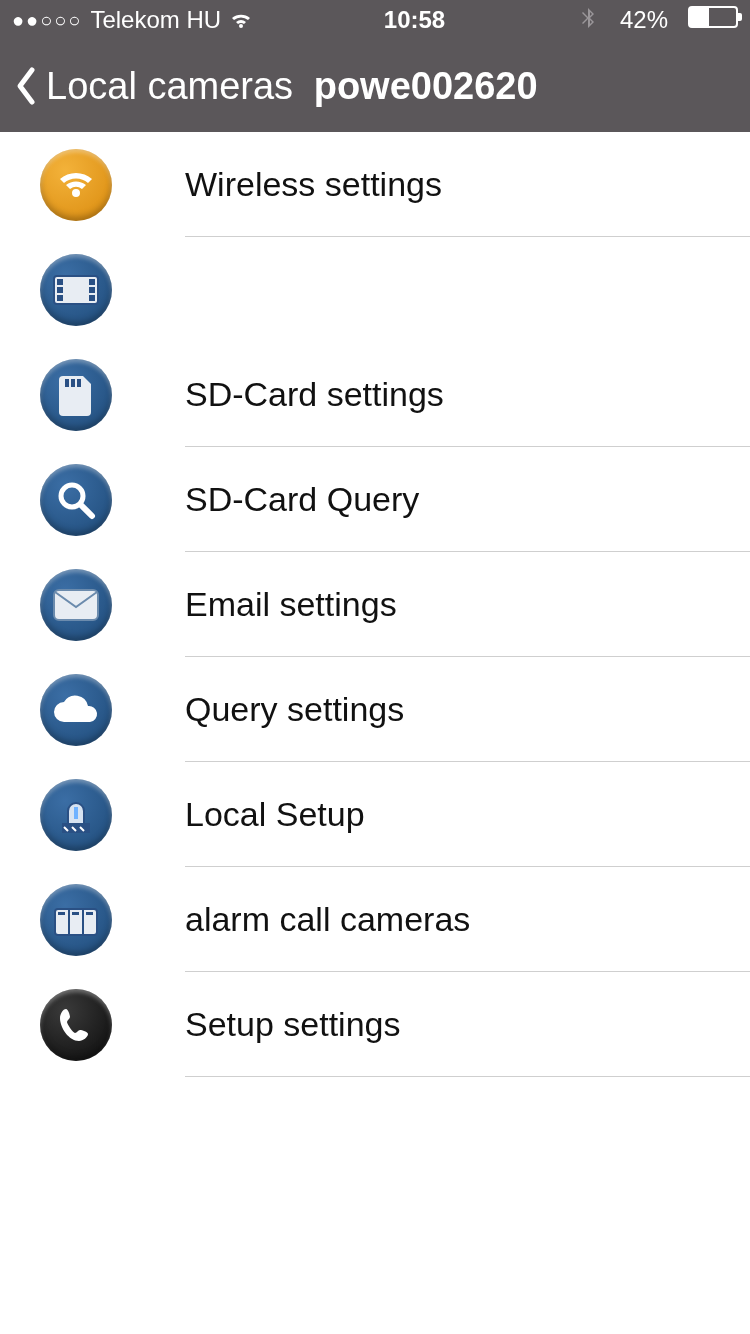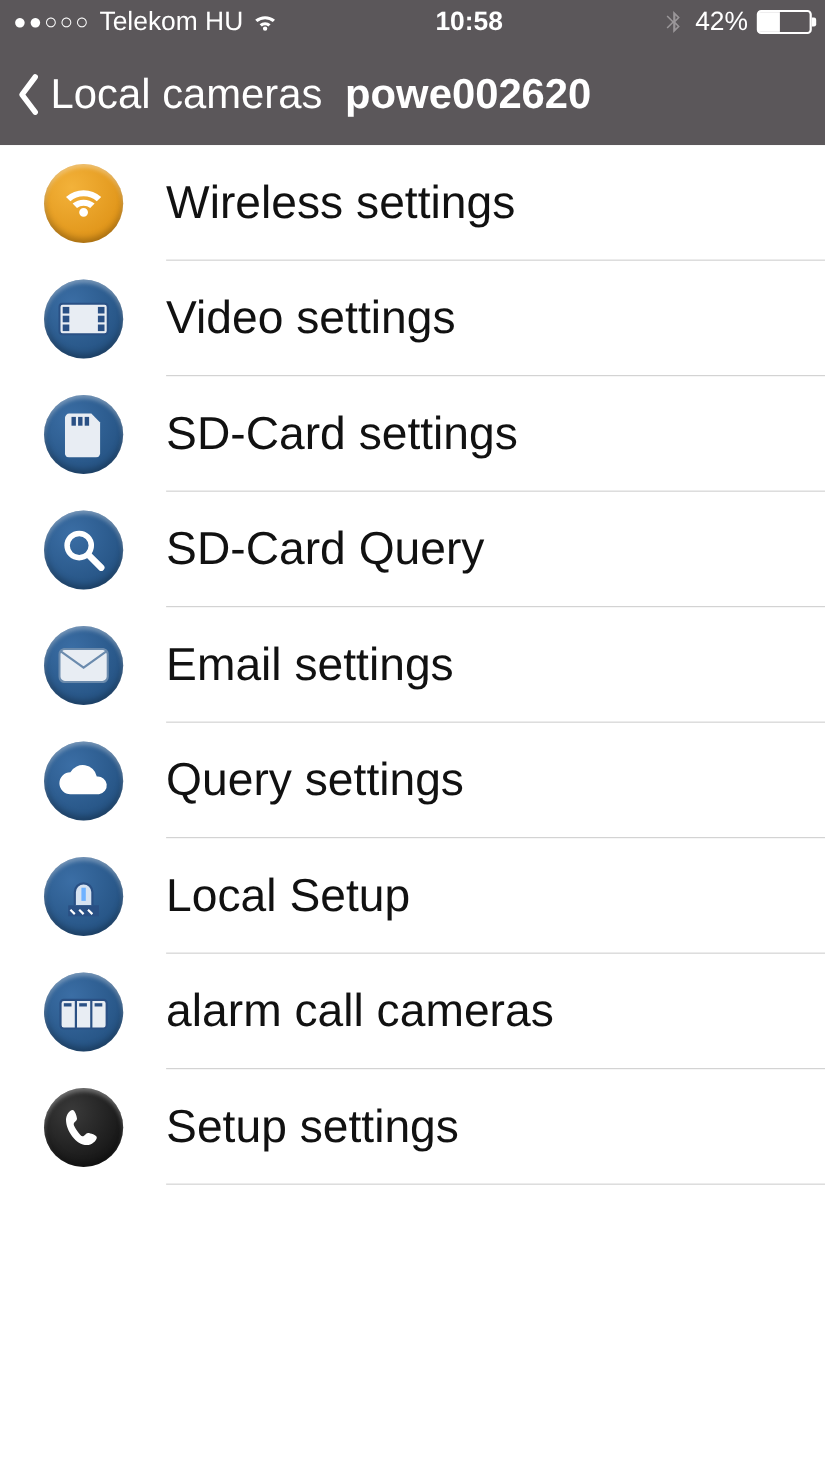--- a/index.html
+++ b/index.html
@@ -21,7 +21,7 @@
       font-size: 24px;
     }
     .status-left { display: flex; align-items: center; gap: 8px; }
-    .status-right { display: flex; align-items: center; gap: 8px; }
+    .status-right { display: flex; align-items: flex-start; gap: 20px; }
     .dots { letter-spacing: 2px; font-size: 20px; }
     .nav-bar {
       height: 92px;

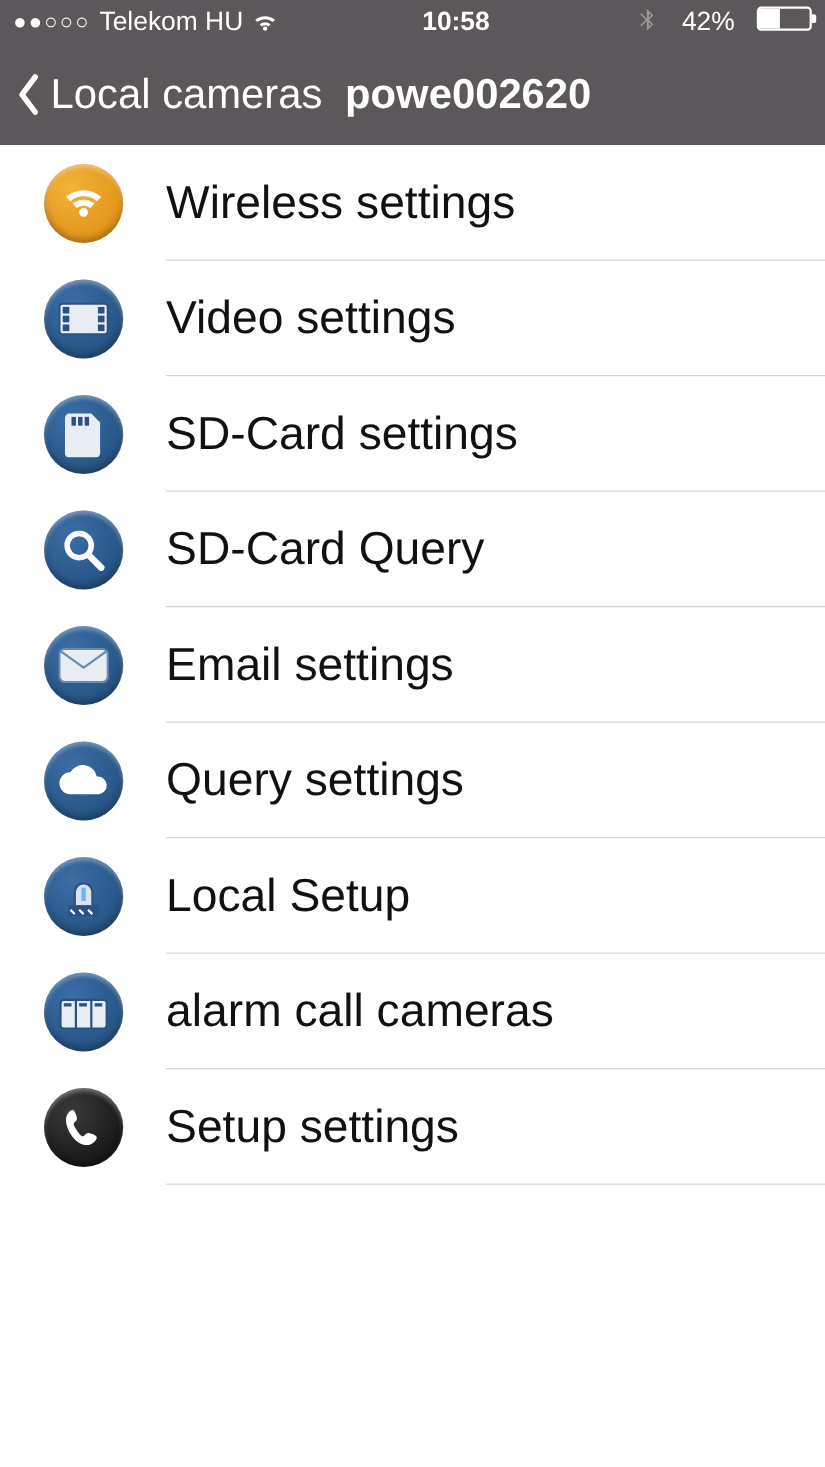--- a/index.html
+++ b/index.html
@@ -62,11 +62,11 @@
     .row .label-cell {
       flex: 1;
       height: 100%;
-      margin-left: 39px;
+      margin-left: 73px;
       display: flex;
       align-items: center;
       border-bottom: 1px solid #cfcfcf;
-      font-size: 42px;
+      font-size: 34px;
       color: #111;
     }
     .row:first-child .icon-wrap { margin-top: 0; }

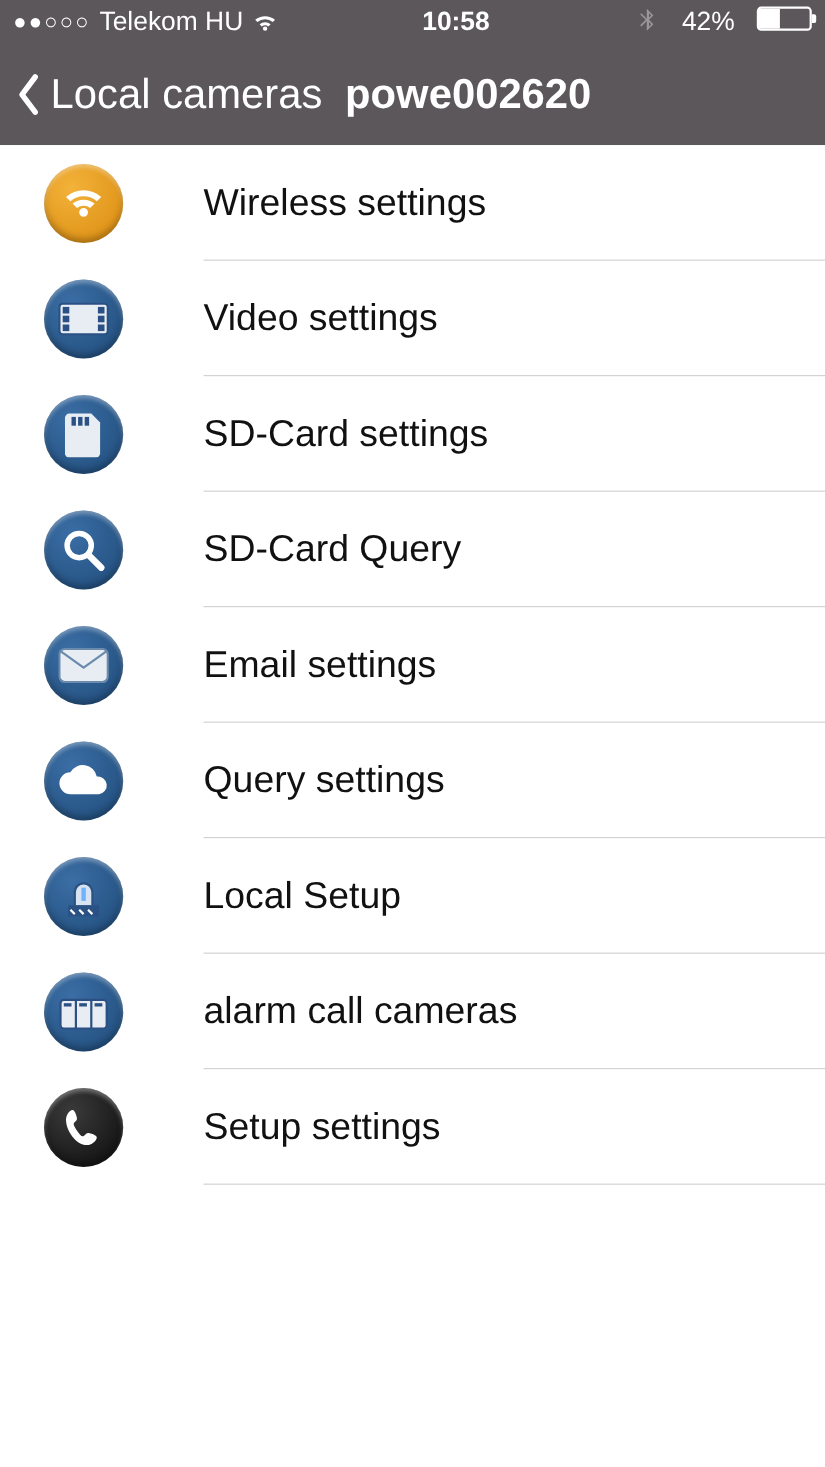--- a/index.html
+++ b/index.html
@@ -145,9 +145,6 @@
           <rect x="36" y="20" width="6" height="6" fill="#2a5084"></rect>
         </svg>
     </div>
-    <div class="label-cell">
-        <span>Video settings</span>
-      </div>
   </div>
 
   <div class="row">

